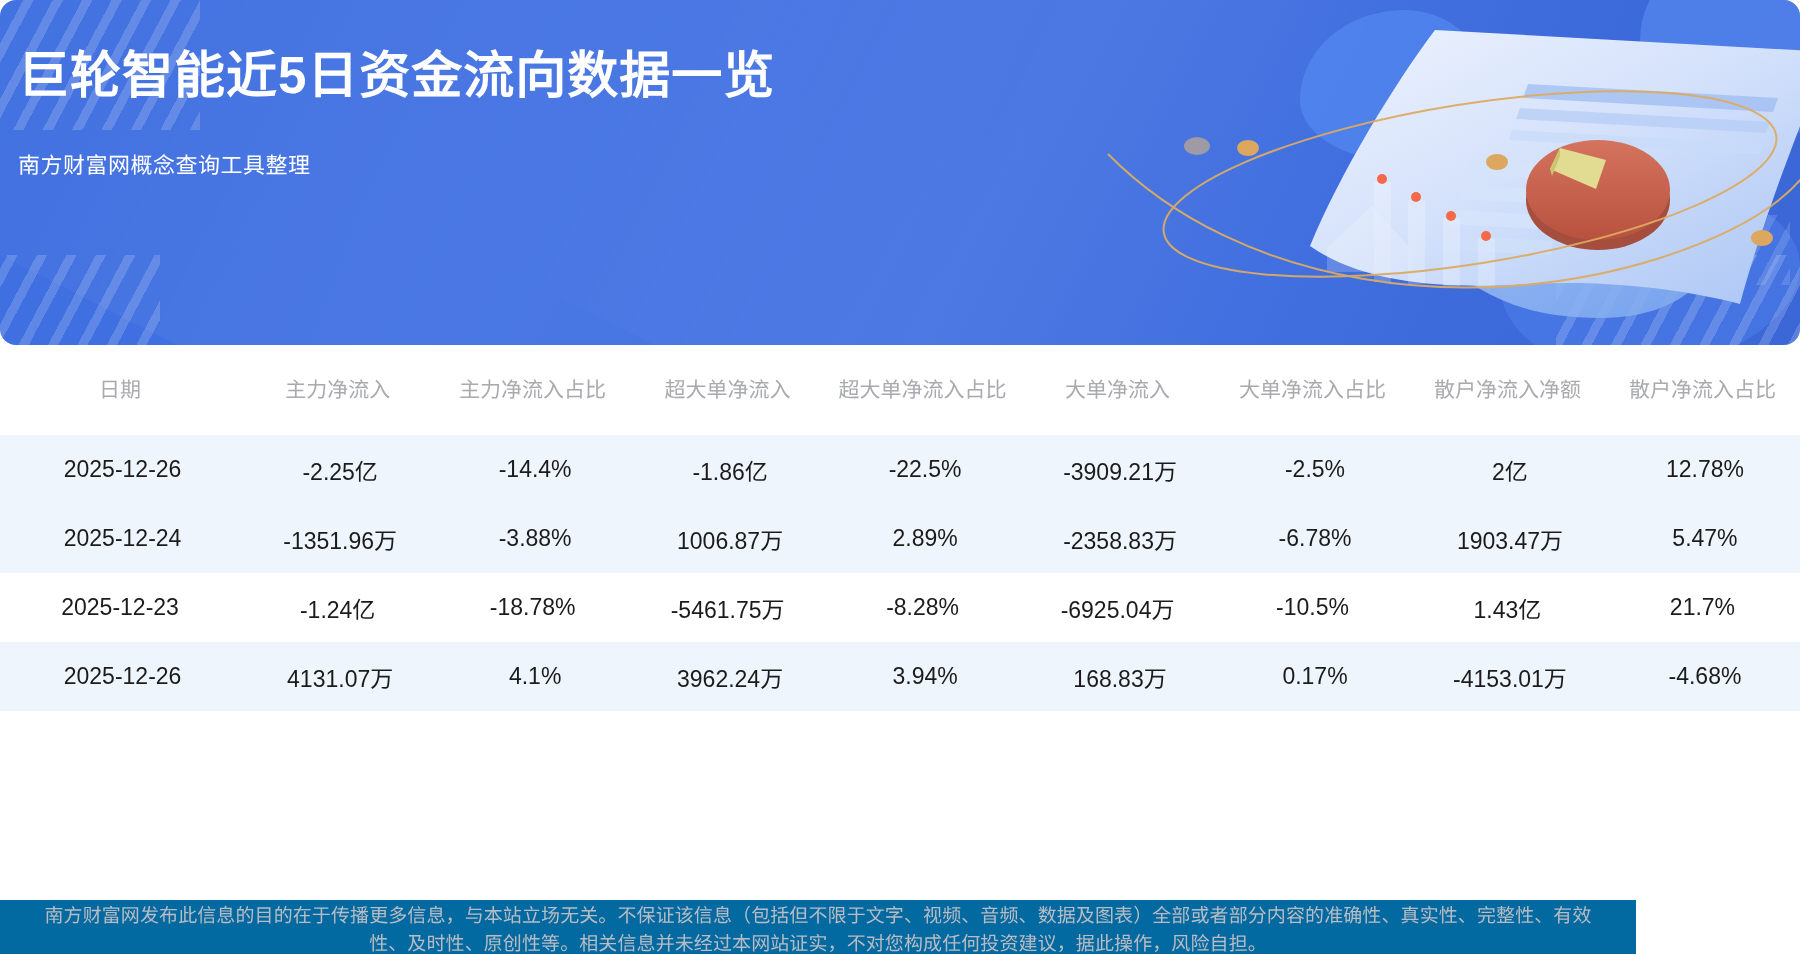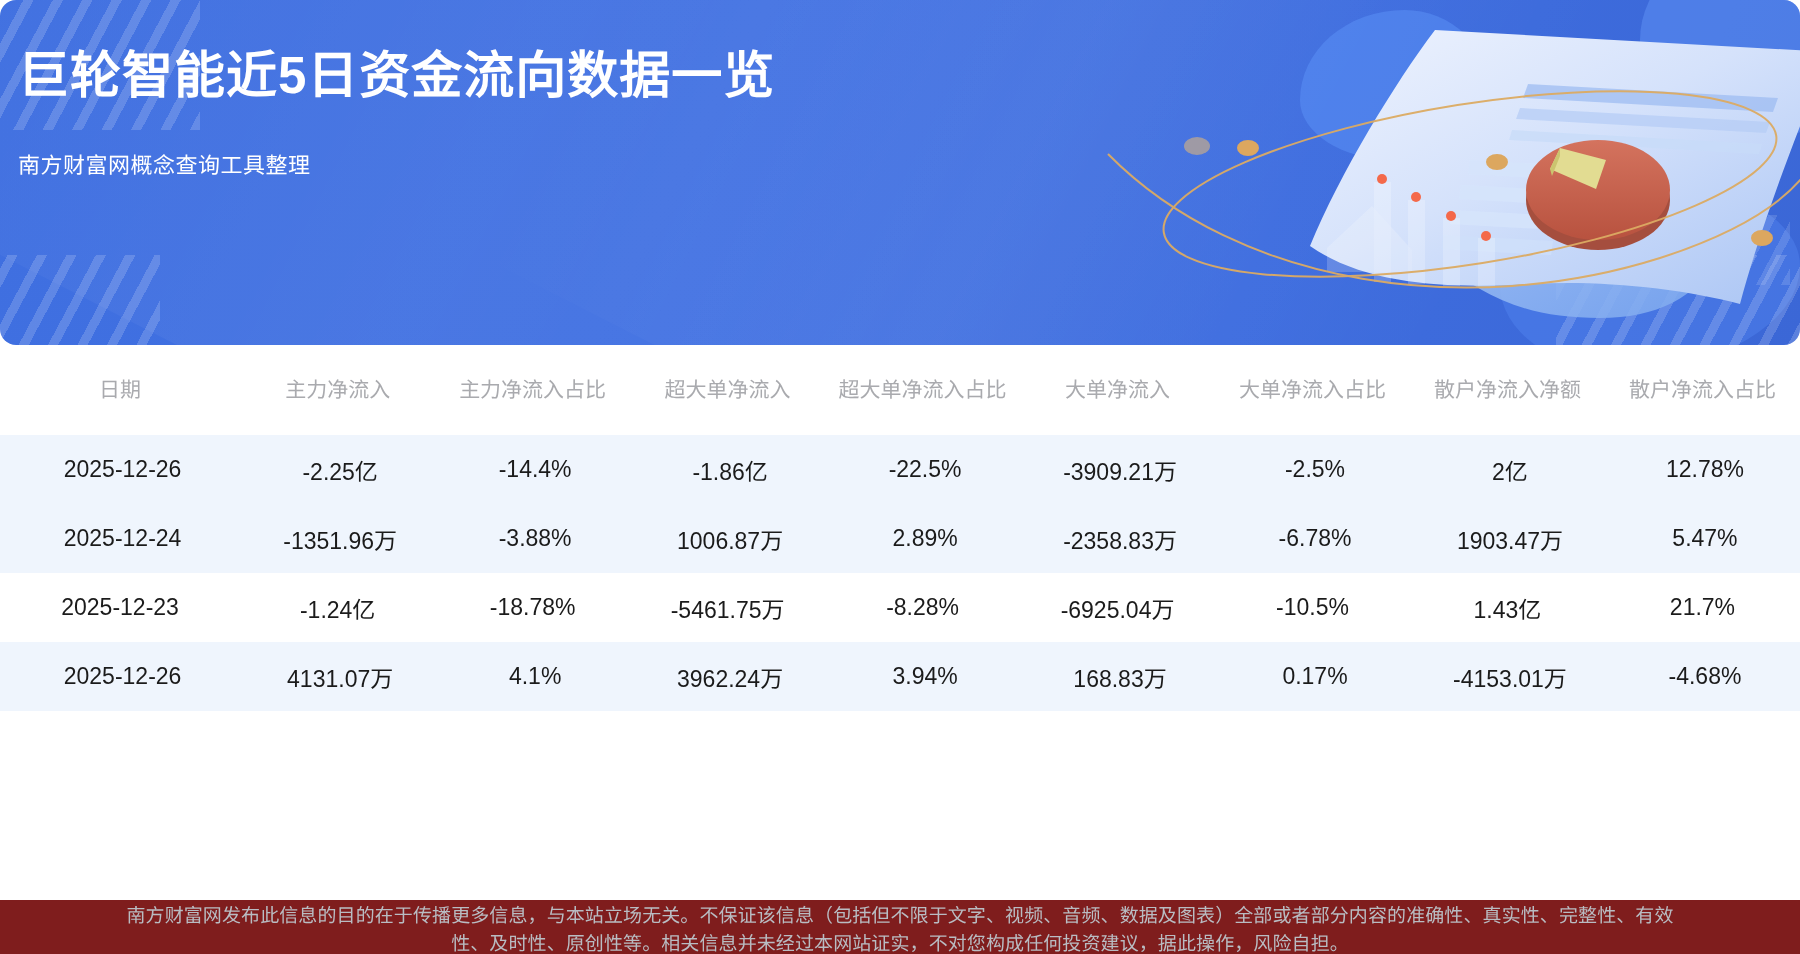--- a/index.html
+++ b/index.html
@@ -143,9 +143,9 @@
 
   
   .footer {
-    width:1800px; height:54px;
+    width:1636px; height:54px;
     padding-top:2px;
-    background:#7f1d1d;
+    background:#0369a1;
     text-align:center;
   }
   .footer-line {

